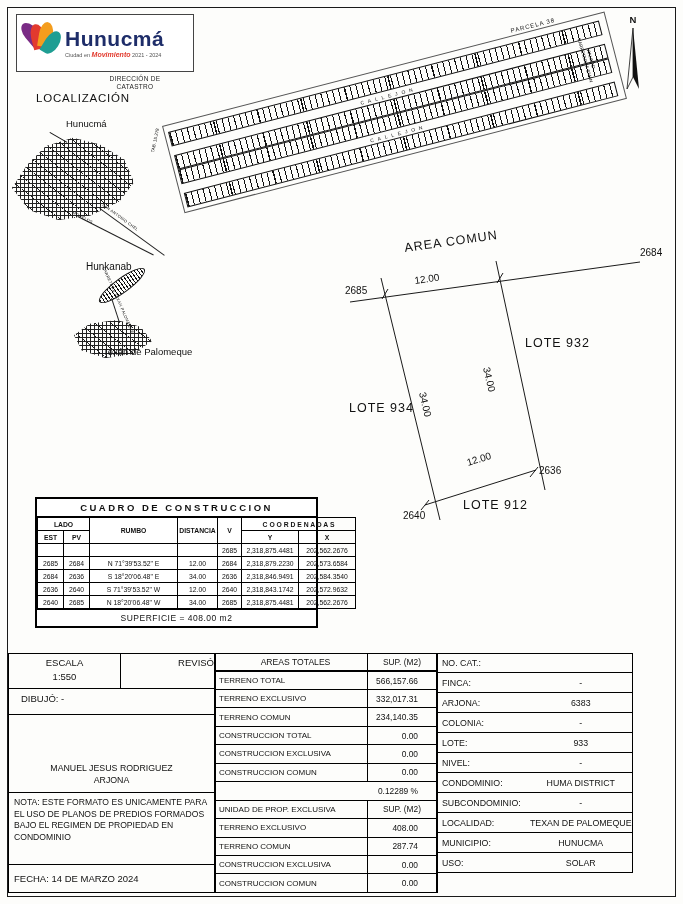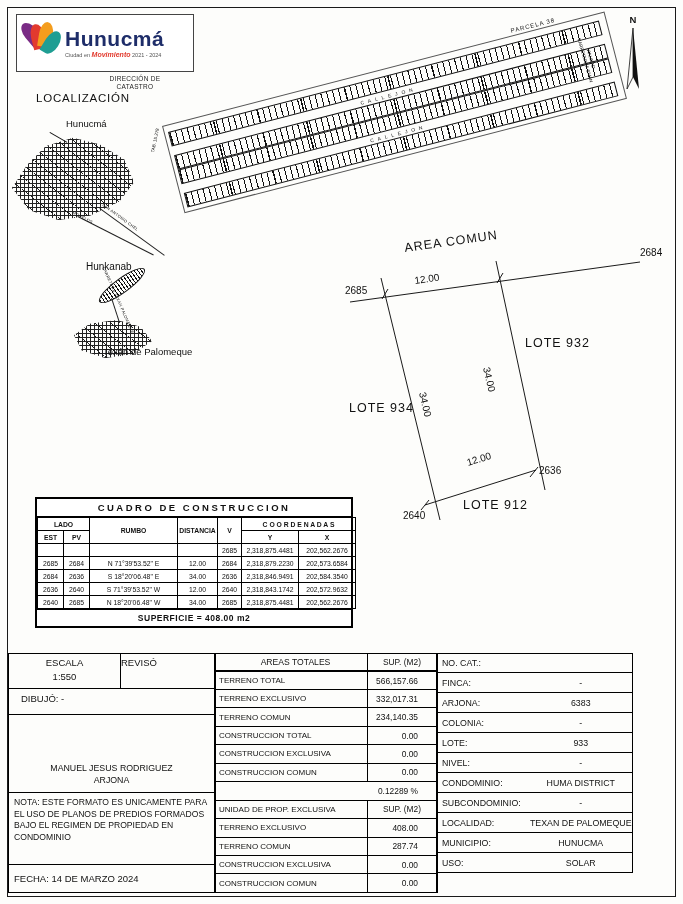--- a/index.html
+++ b/index.html
@@ -69,7 +69,7 @@
   .lot-svg text{font-family:"Liberation Sans",sans-serif;fill:#111}
 
   
-  .cuadro{position:absolute;left:35px;top:497px;width:318px;border:2px solid #000;background:#fff}
+  .cuadro{position:absolute;left:35px;top:497px;width:283px;border:2px solid #000;background:#fff}
   .cuadro-title{border-bottom:1px solid #000;font-weight:bold;font-size:9.5px;letter-spacing:2.5px;
         text-align:center;padding:3px 0}
   .cuadro table{border-collapse:collapse;width:100%;table-layout:fixed}

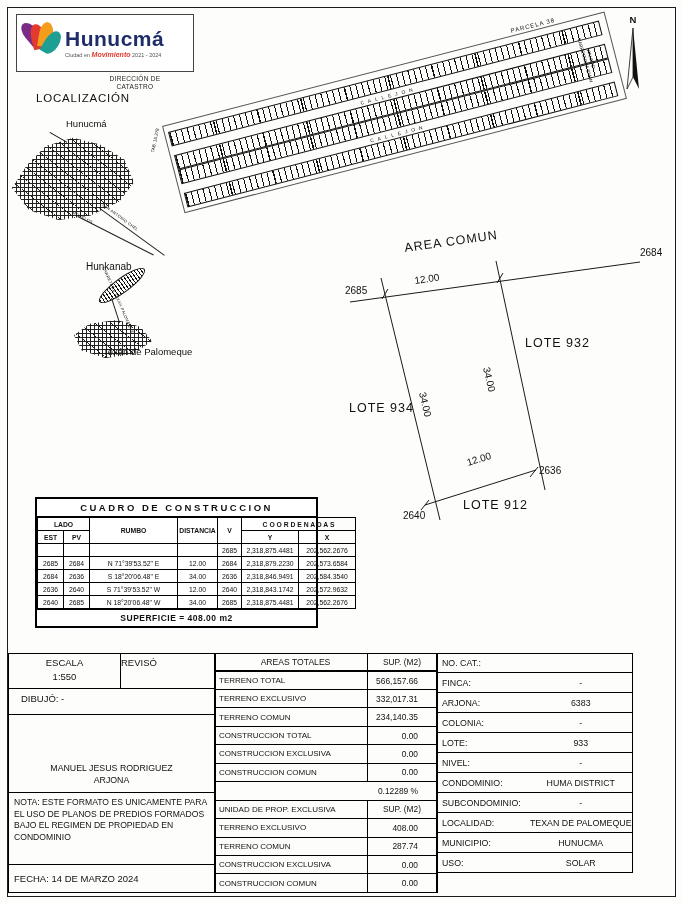--- a/index.html
+++ b/index.html
@@ -76,7 +76,7 @@
   .cuadro th,.cuadro td{border:1px solid #000;text-align:center;font-size:6.8px;height:13px;padding:0 1px;
         overflow:hidden;white-space:nowrap}
   .cuadro th{font-weight:bold}
-  .cuadro-sup{border-top:1px solid #000;font-weight:bold;font-size:8.5px;text-align:center;
+  .cuadro-sup{border-top:1px solid #000;font-weight:normal;font-size:8.5px;text-align:center;
         letter-spacing:.5px;padding:3px 0}
 
   

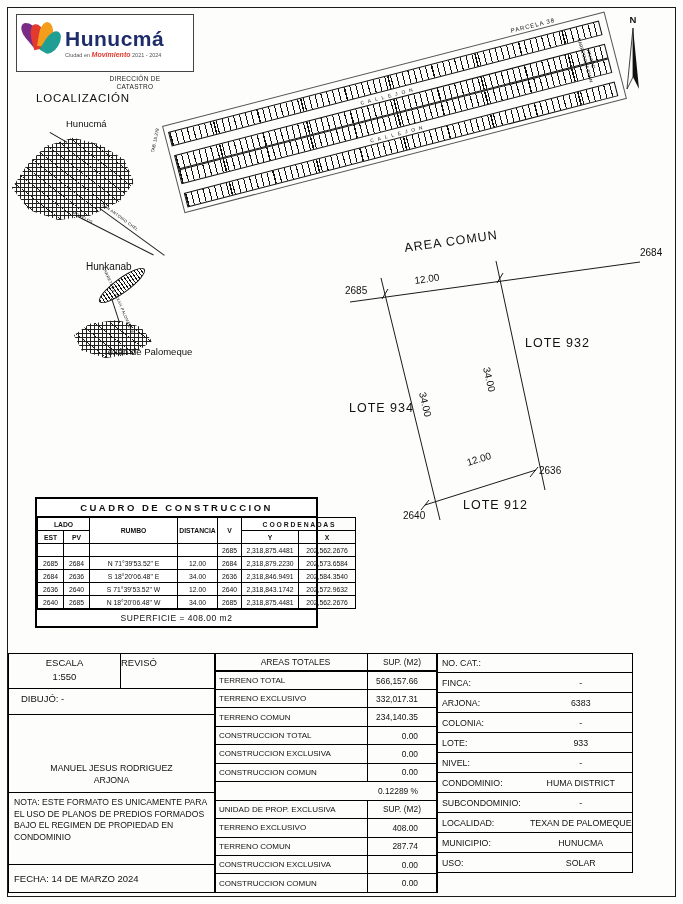--- a/index.html
+++ b/index.html
@@ -88,7 +88,7 @@
   .a-escala{width:112px;border-right:1px solid #000;text-align:center;padding-top:3px}
   .a-escala-label{font-size:9.5px}
   .a-escala-value{font-size:9.5px;margin-top:3px}
-  .a-reviso{flex:1;text-align:left;padding-top:3px;font-size:9.5px}
+  .a-reviso{flex:1;text-align:right;padding-top:3px;font-size:9.5px}
   .rowA2{height:26px;font-size:9.5px;padding:4px 0 0 12px}
   .rowA3{height:78px;display:flex;flex-direction:column;justify-content:flex-end}
   .autor{width:140px;margin:0 auto 6px;text-align:center;font-size:8.8px;line-height:1.3}

